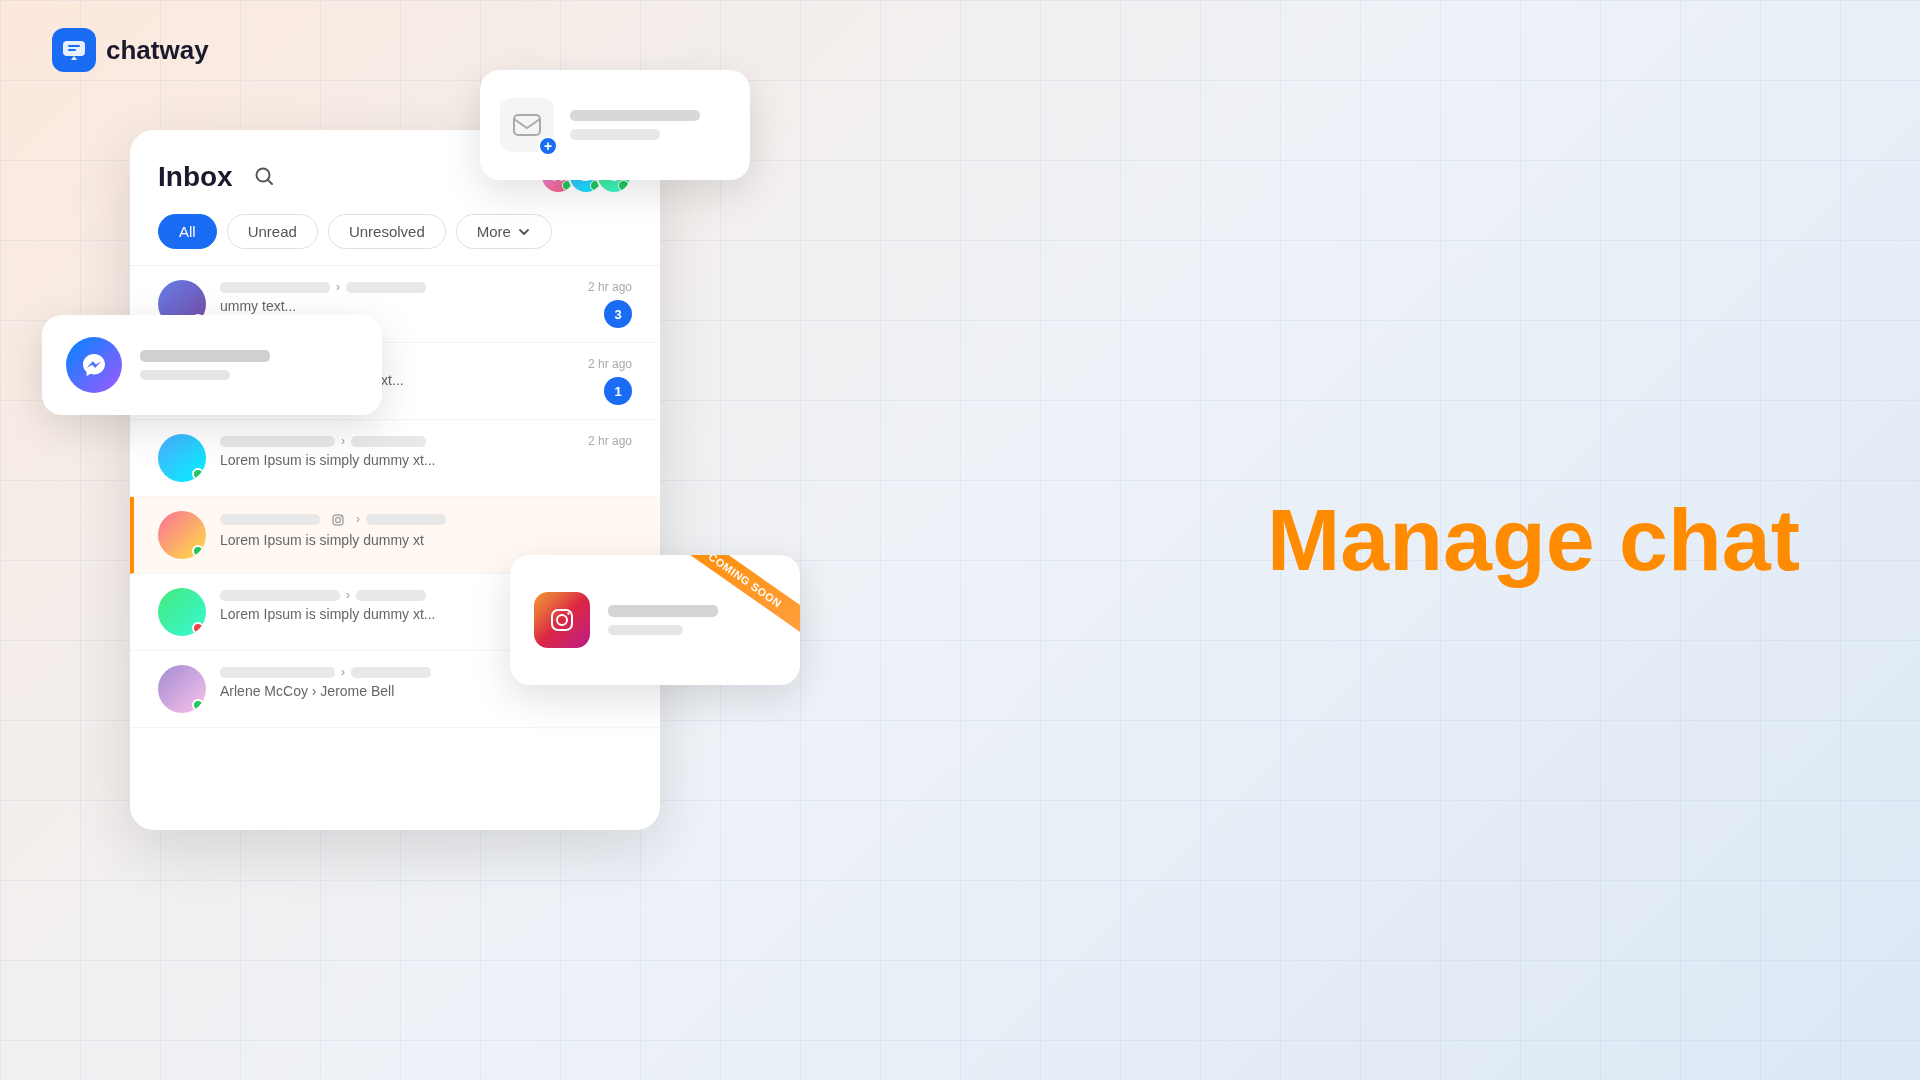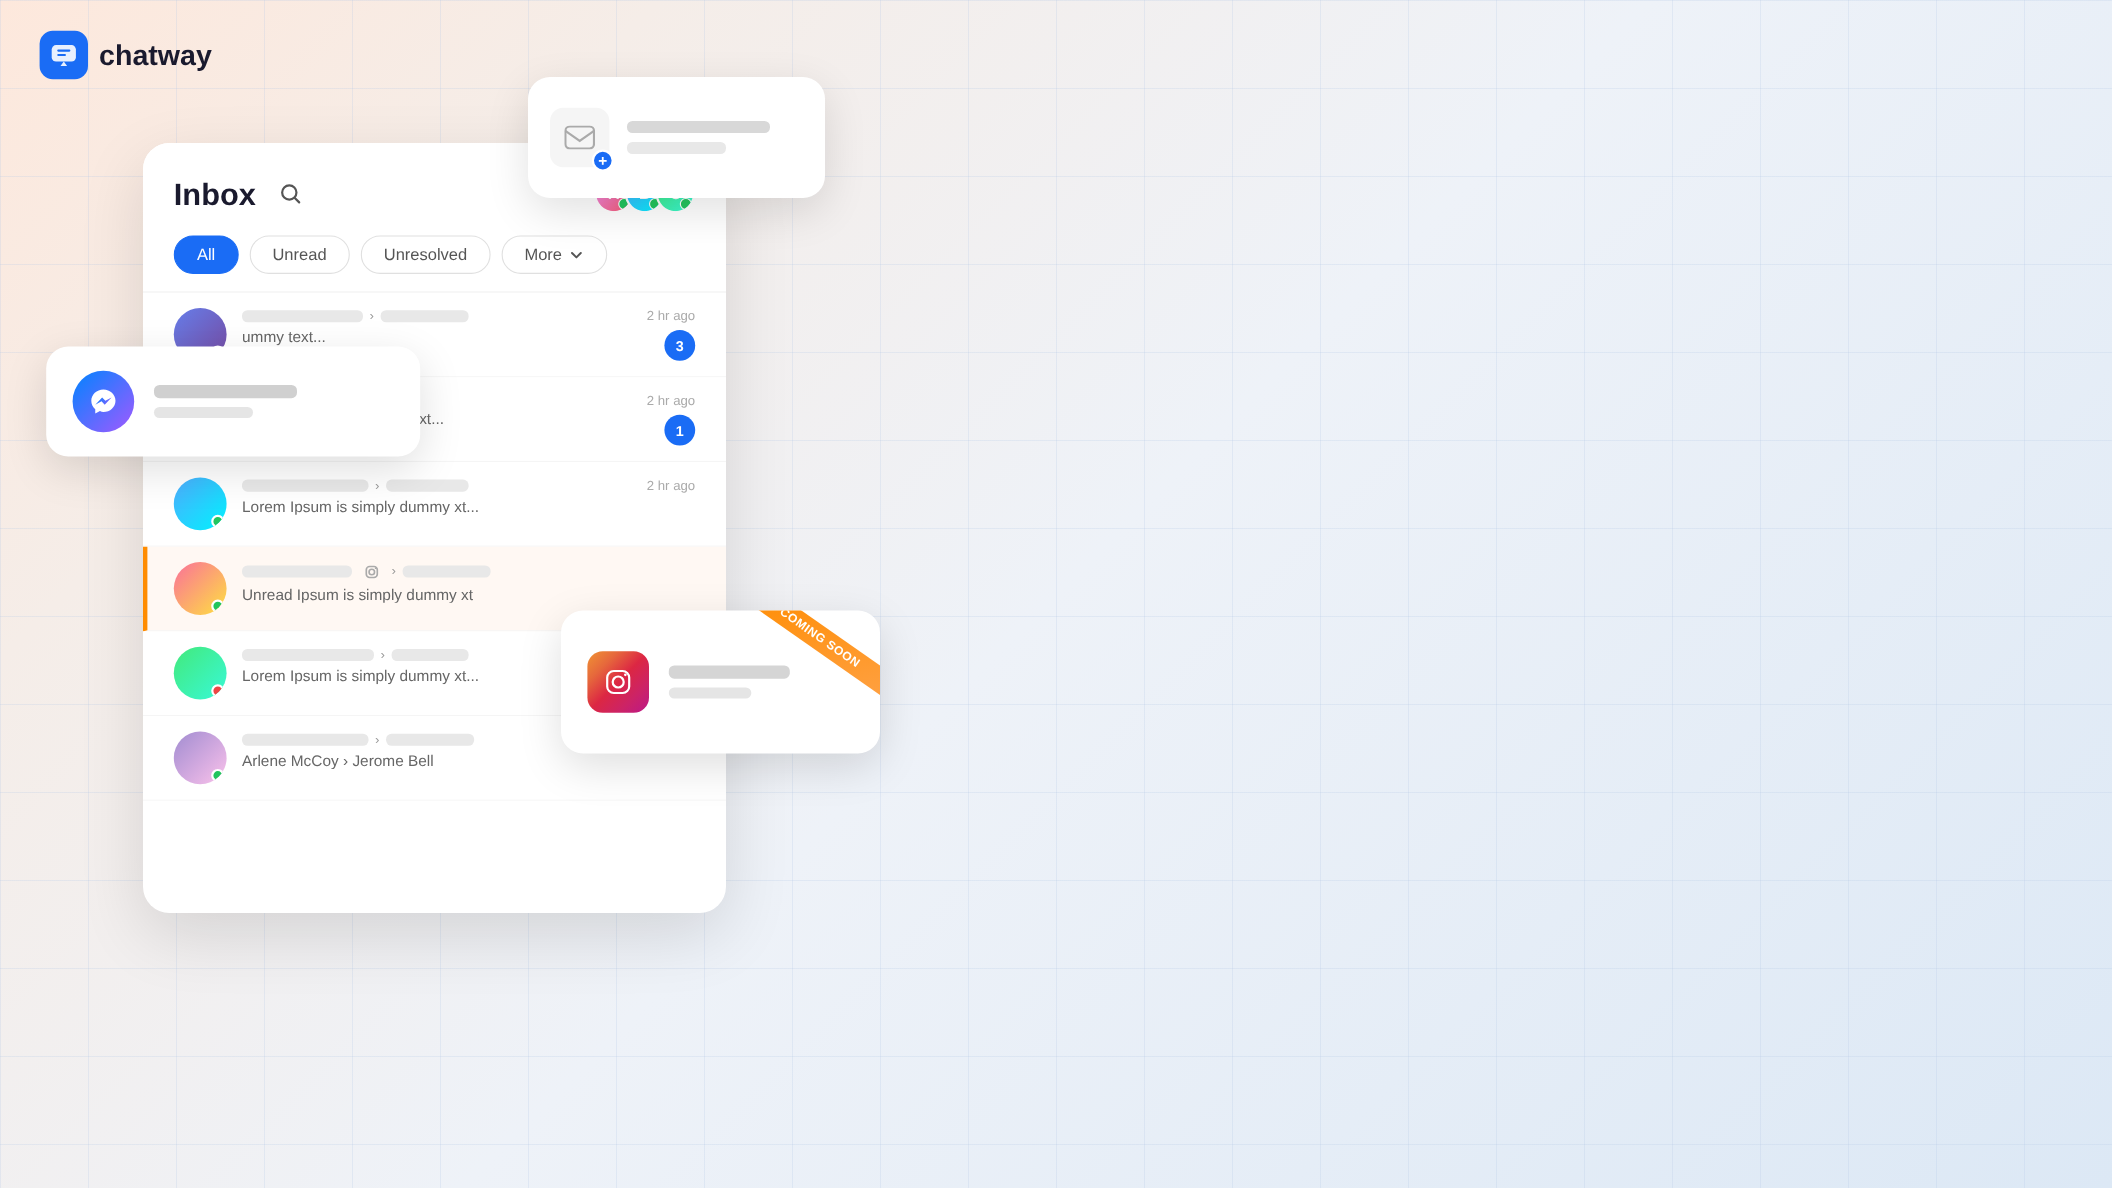--- a/index.html
+++ b/index.html
@@ -28,7 +28,7 @@
     .logo {
       position: absolute;
       top: 28px;
-      left: 36px;
+      left: 52px;
       display: flex;
       align-items: center;
       gap: 10px;

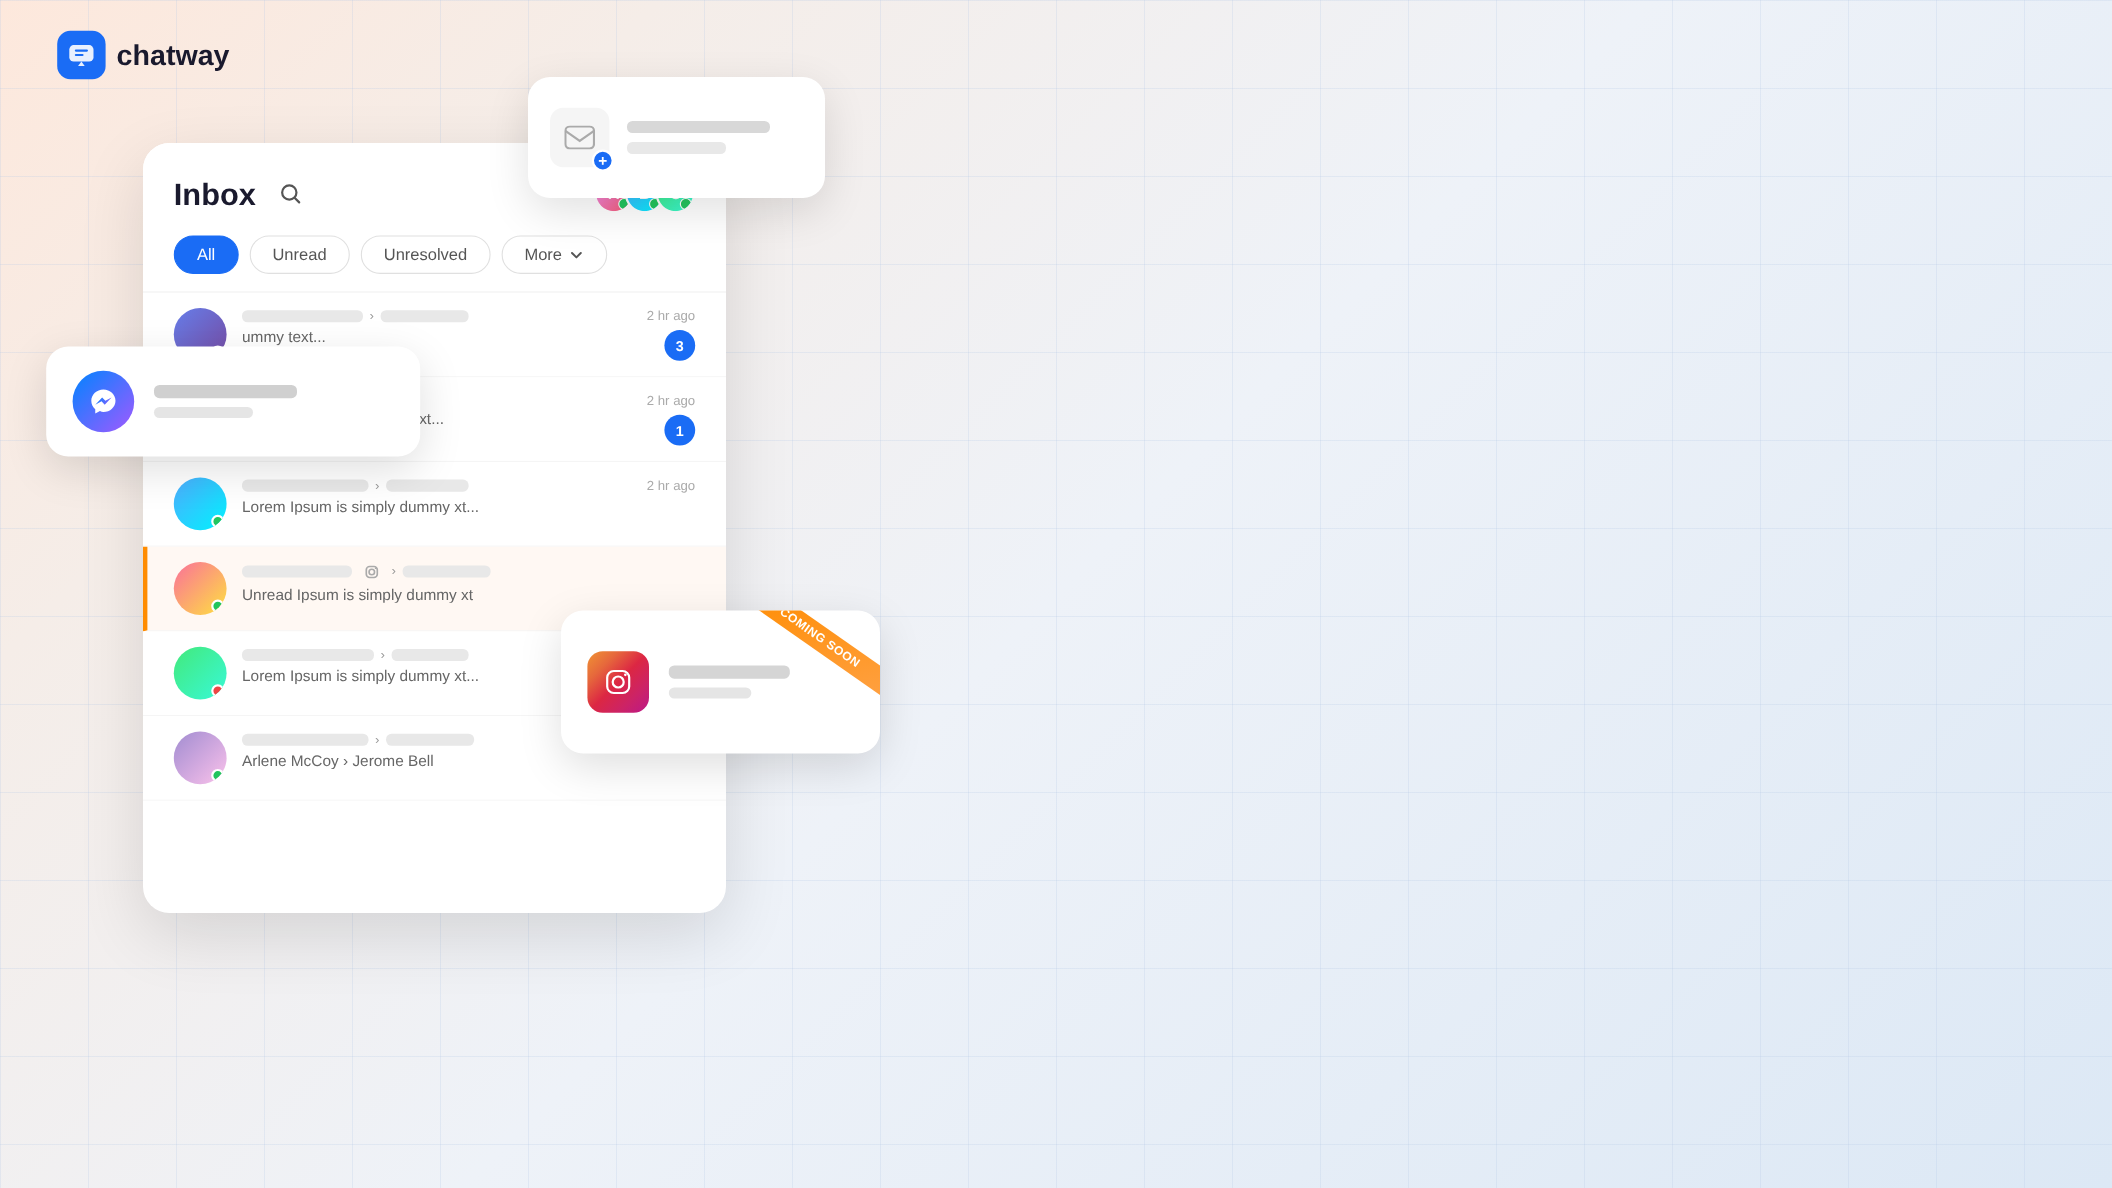--- a/index.html
+++ b/index.html
@@ -589,7 +589,7 @@
           <span class="chat-arrow">›</span>
           <div class="placeholder-bar" style="width:80px;"></div>
         </div>
-        <div class="chat-preview">Unread Ipsum is simply dummy xt</div>
+        <div class="chat-preview">Lorem Ipsum is simply dummy xt</div>
       </div>
       <div class="chat-meta"></div>
     </div>

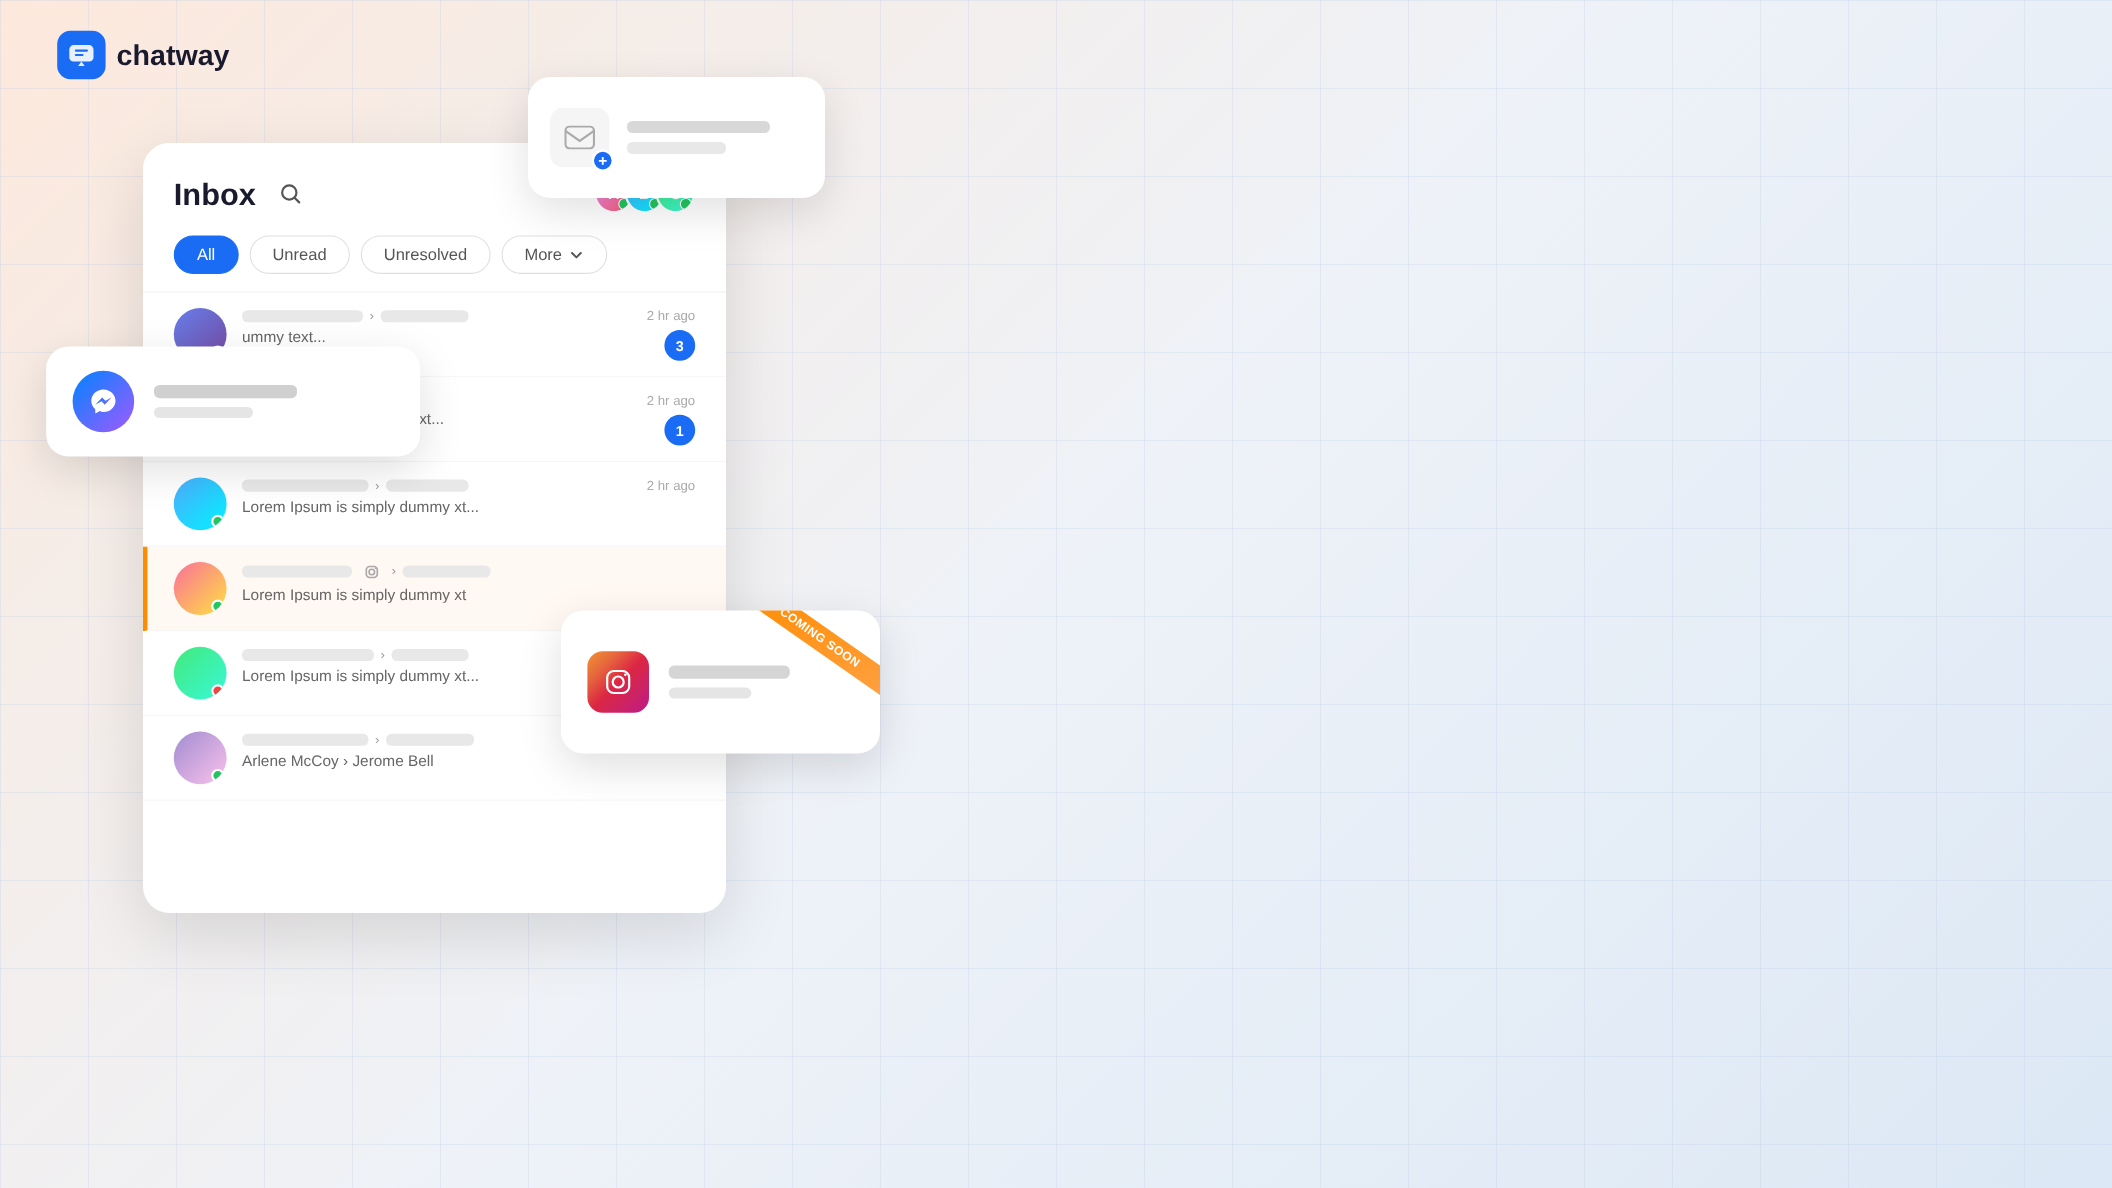--- a/index.html
+++ b/index.html
@@ -468,6 +468,7 @@
 </div>
 
 <div class="headline">
+  <div class="headline-text">Manage chat</div>
 </div>
 
 <div class="email-card">

